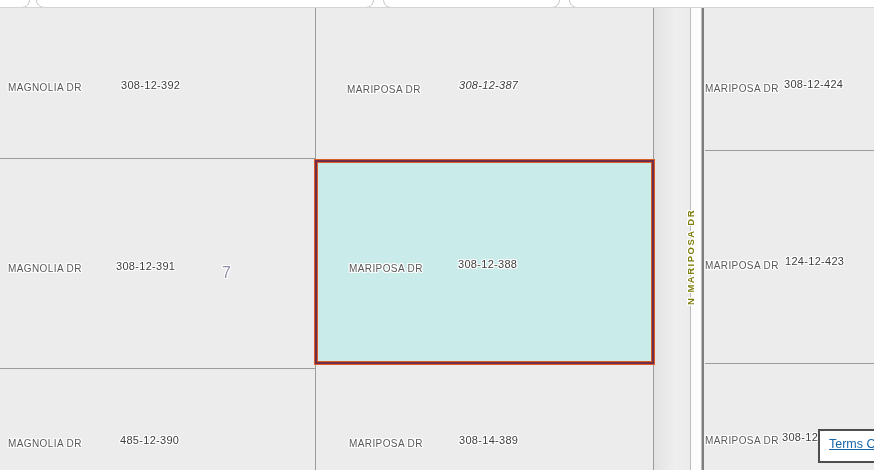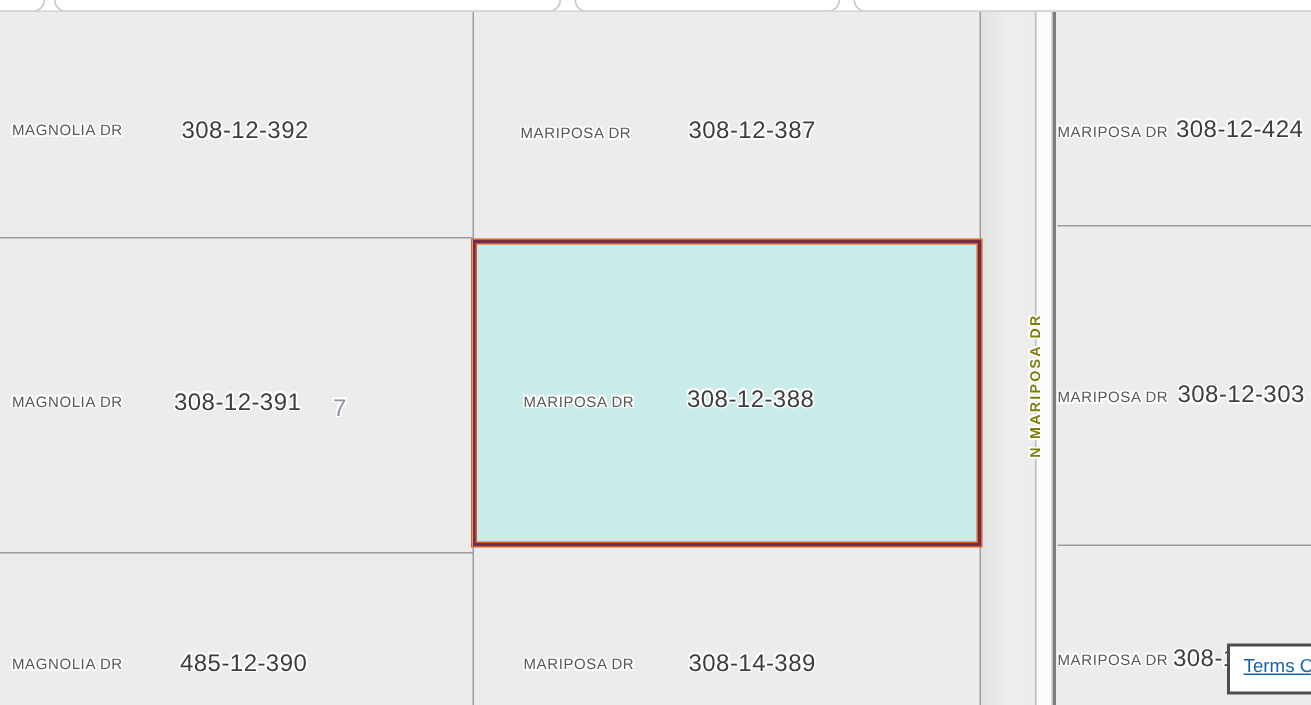--- a/index.html
+++ b/index.html
@@ -40,7 +40,7 @@
     position:absolute;white-space:nowrap;z-index:10;
     text-shadow:0 1px 0 #fff,0 -1px 0 #fff,1px 0 0 #fff,-1px 0 0 #fff,1px 1px 0 #fff,-1px -1px 0 #fff,1px -1px 0 #fff,-1px 1px 0 #fff;}
   .street{font-size:10px;color:#585858;letter-spacing:0.4px;}
-  .apn{font-size:16px;color:#3d3d3d;letter-spacing:0.3px;}
+  .apn{font-size:11px;color:#3d3d3d;letter-spacing:0.3px;}
   #section-seven{font-size:16px;color:#8f8fa8;}
 
   

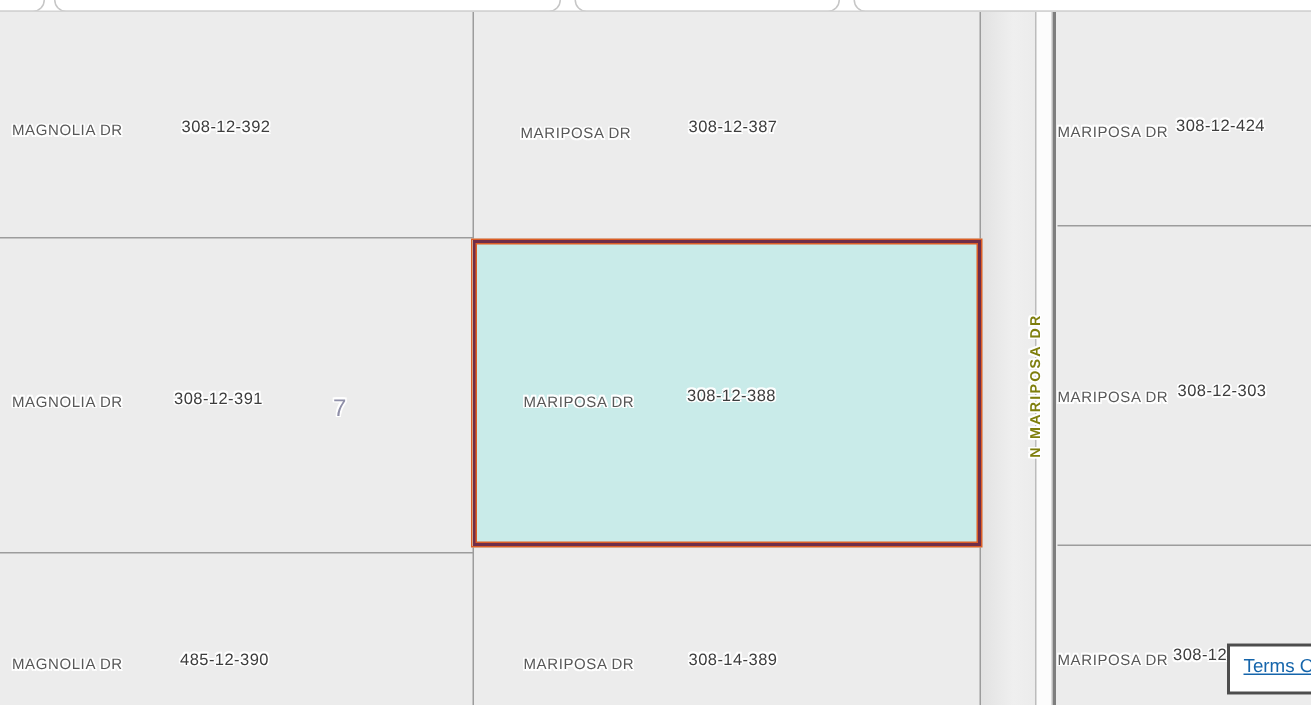--- a/index.html
+++ b/index.html
@@ -88,7 +88,7 @@
   <span class="street" style="left:8px;top:82px;">MAGNOLIA DR</span>
   <span class="apn" style="left:121px;top:79px;">308-12-392</span>
   <span class="street" style="left:347px;top:84px;">MARIPOSA DR</span>
-  <span class="apn" style="left:459px;top:79px;">308-12-387</span>
+  <span class="apn" style="left:459px;top:79px;font-style:italic;">308-12-387</span>
   <span class="street" style="left:705px;top:83px;">MARIPOSA DR</span>
   <span class="apn" style="left:784px;top:78px;">308-12-424</span>
 

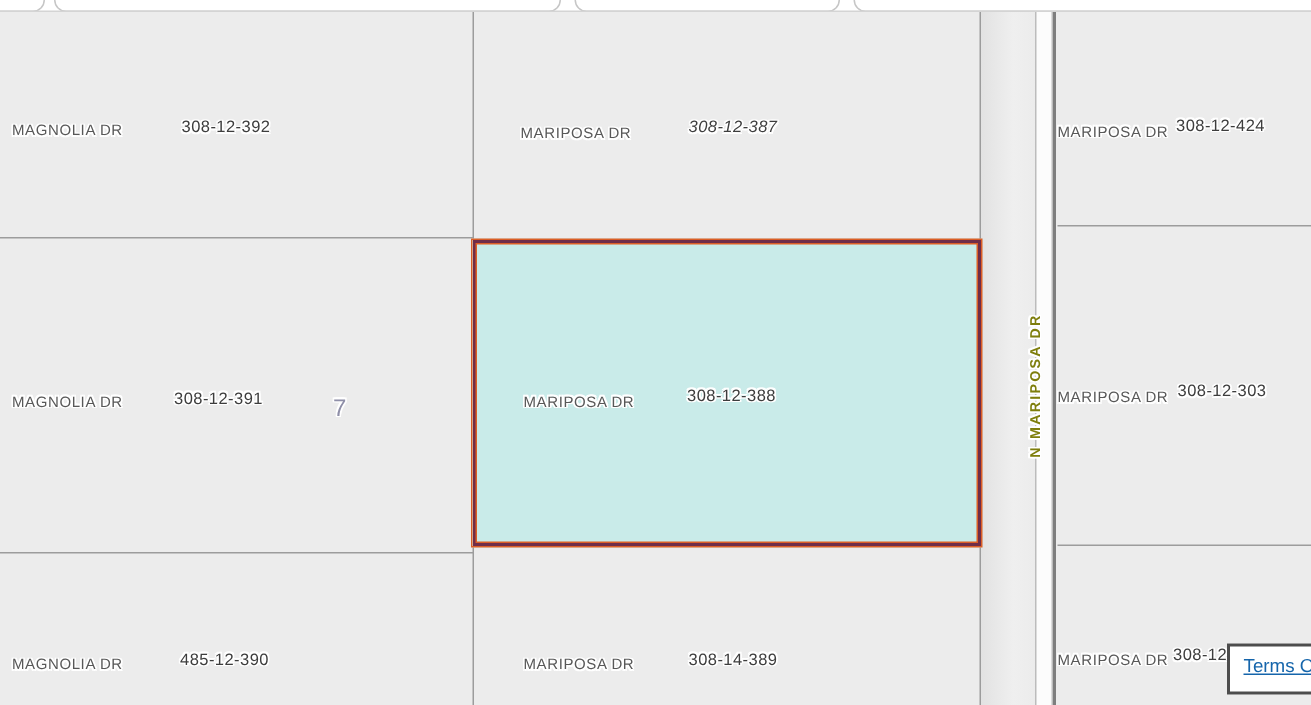--- a/index.html
+++ b/index.html
@@ -98,7 +98,7 @@
   <span class="street" style="left:349px;top:263px;">MARIPOSA DR</span>
   <span class="apn" style="left:458px;top:258px;">308-12-388</span>
   <span class="street" style="left:705px;top:260px;">MARIPOSA DR</span>
-  <span class="apn" style="left:785px;top:255px;">308-12-303</span>
+  <span class="apn" style="left:785px;top:255px;">124-12-423</span>
 
   <span class="street" style="left:8px;top:438px;">MAGNOLIA DR</span>
   <span class="apn" style="left:120px;top:434px;">485-12-390</span>

